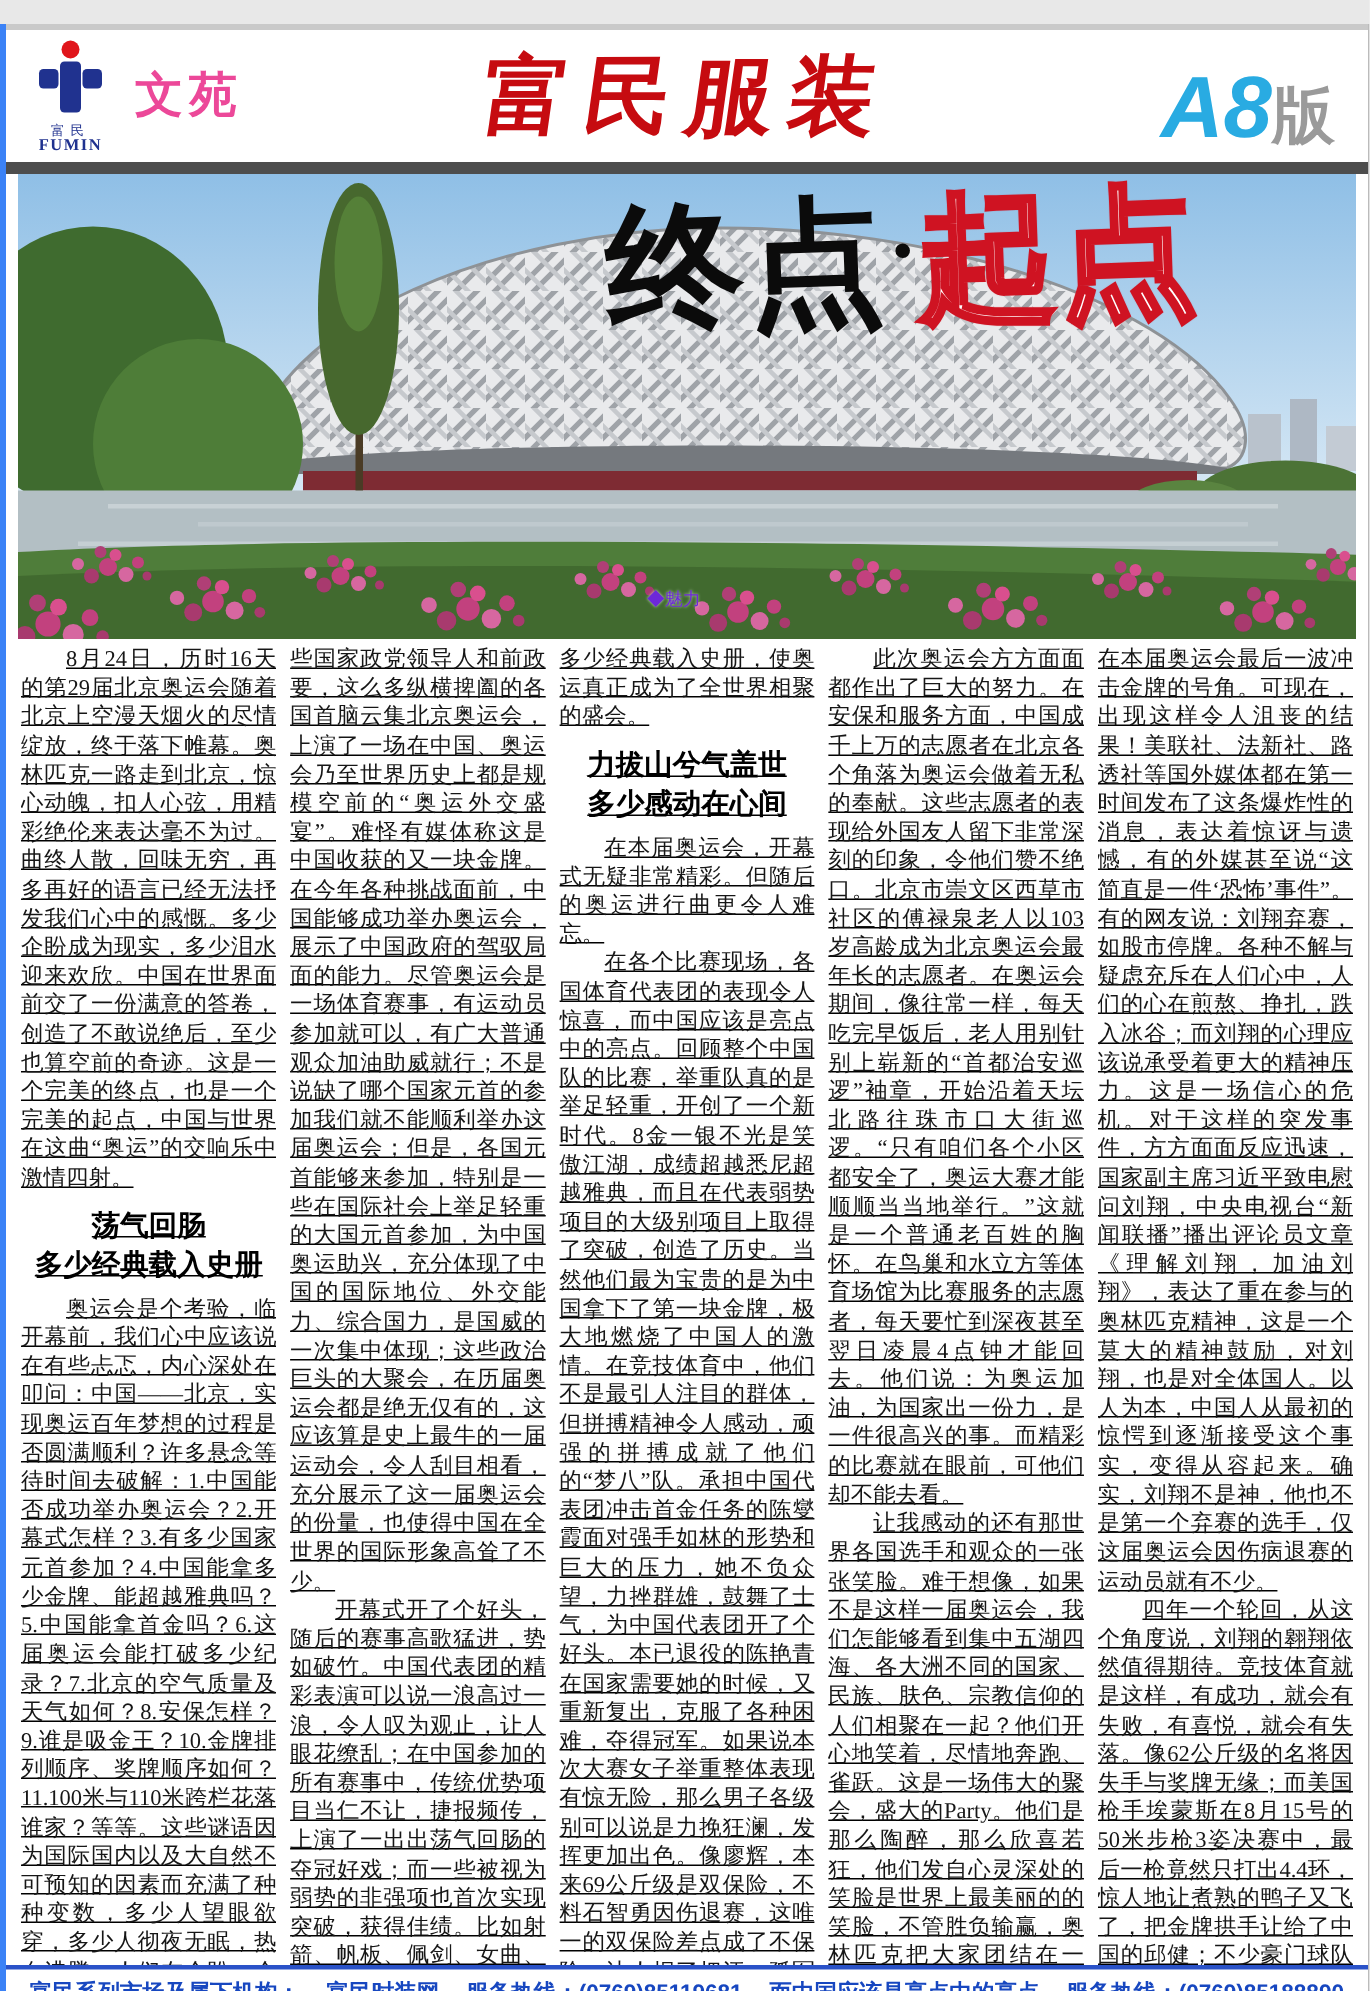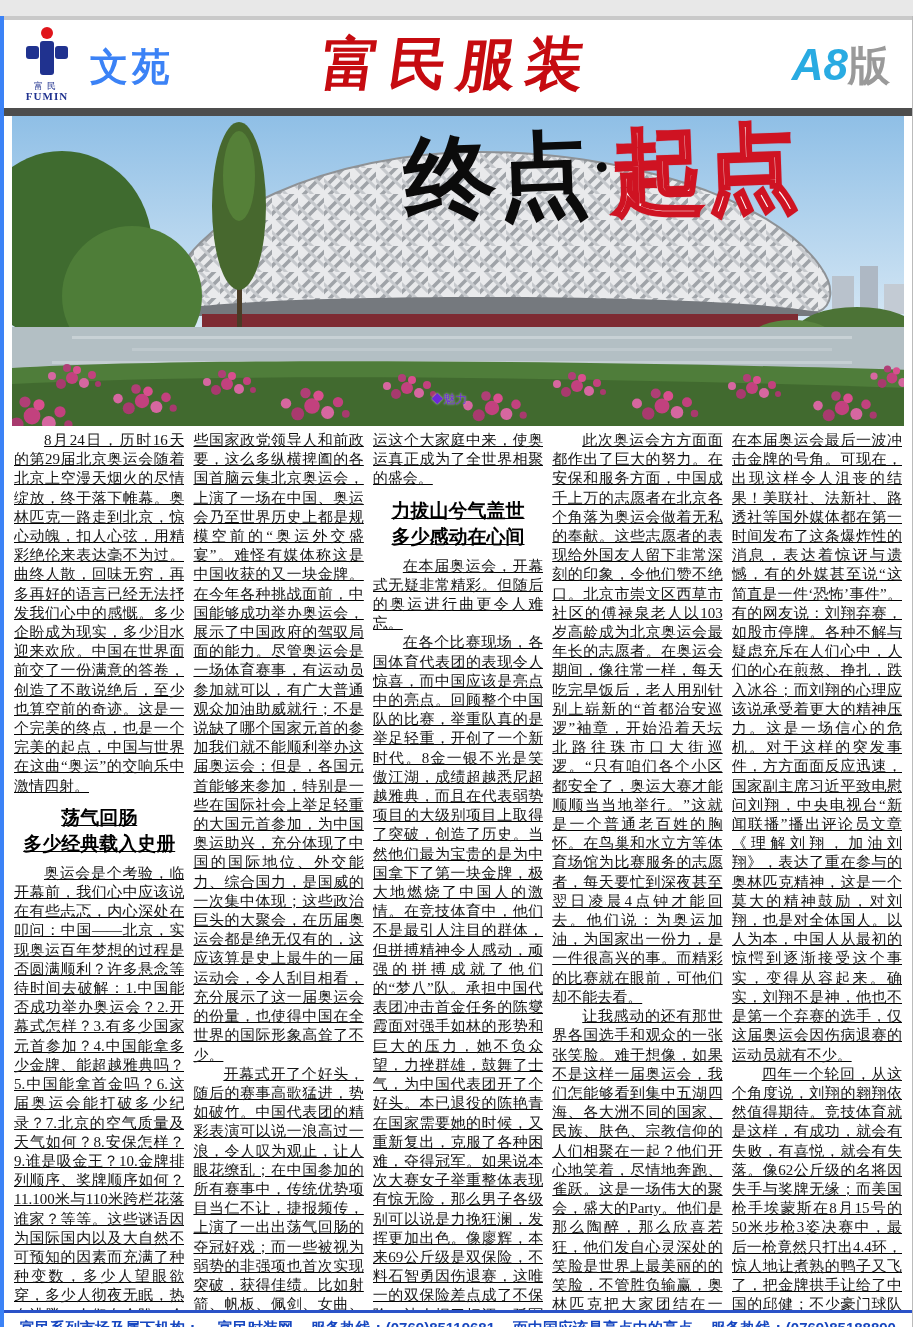--- a/index.html
+++ b/index.html
@@ -12,7 +12,7 @@
   .logo{position:absolute;left:14px;top:6px;width:58px;text-align:center;}
   .logo .cn{font-size:9px;color:#20328f;letter-spacing:4px;line-height:9px;}
   .logo .en{font-size:11px;color:#20328f;font-weight:bold;letter-spacing:1px;line-height:11px;}
-  .section{position:absolute;left:86px;top:22px;font-size:38px;font-weight:bold;color:#3b82f6;
+  .section{position:absolute;left:86px;top:22px;font-size:32px;font-weight:bold;color:#ec4899;
            font-family:Liberation Sans, sans-serif;letter-spacing:4px;}
   .masthead{position:absolute;left:0;right:0;top:6px;text-align:center;color:#c60b10;
             font-size:58px;font-weight:900;letter-spacing:10px;transform:skewX(-8deg);

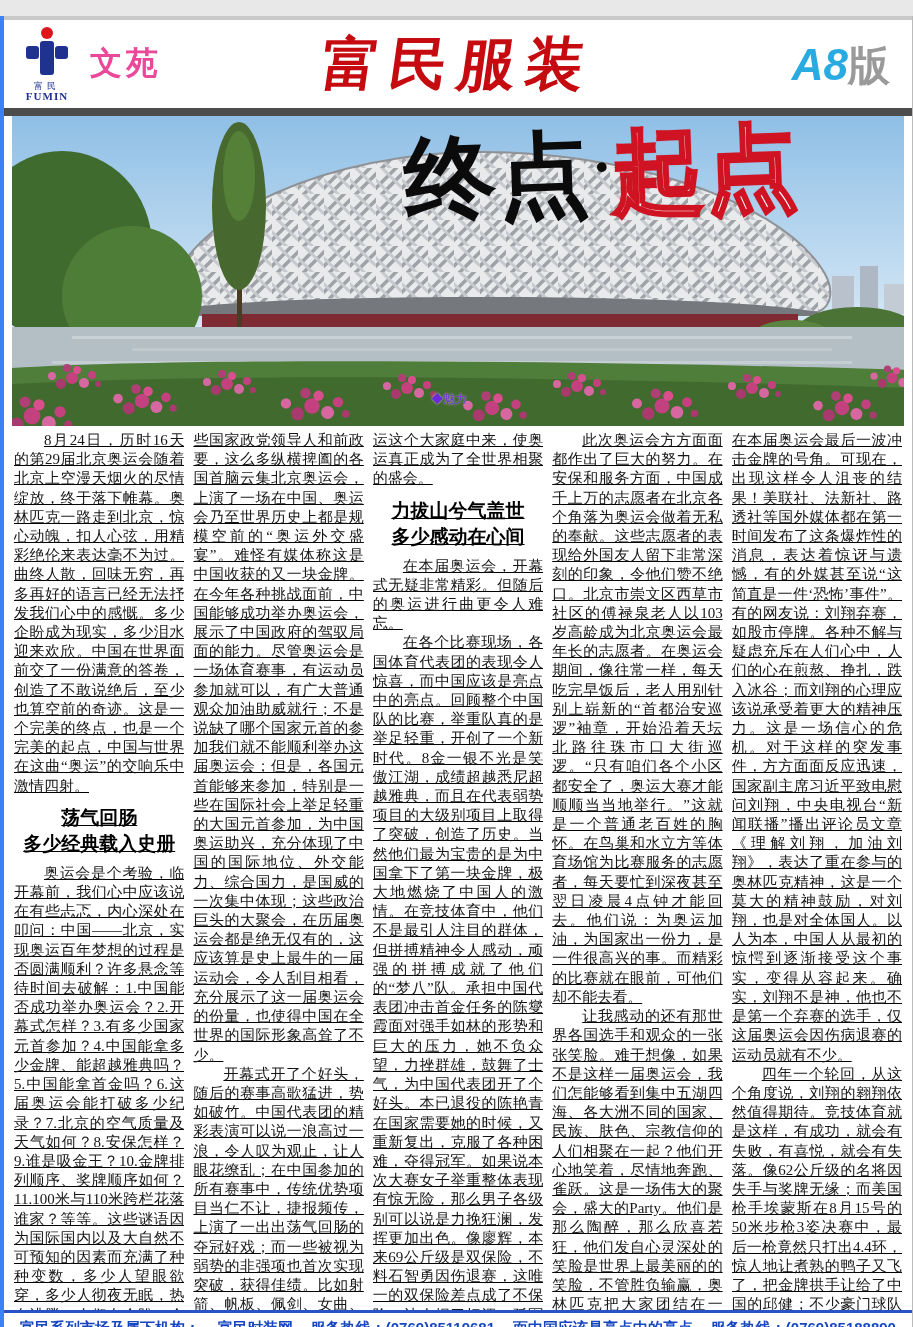--- a/index.html
+++ b/index.html
@@ -18,7 +18,7 @@
             font-size:58px;font-weight:900;letter-spacing:10px;transform:skewX(-8deg);
             font-family:"Liberation Serif",serif;}
   .pageno{position:absolute;right:22px;top:18px;font-family:"Liberation Sans",sans-serif;}
-  .pageno .a8{font-size:44px;font-weight:900;font-style:italic;color:#29abe2;}
+  .pageno .a8{font-size:58px;font-weight:900;font-style:italic;color:#29abe2;}
   .pageno .ban{font-size:42px;font-weight:900;color:#9a9a9a;}
   .rule{height:8px;background:#4d4d4d;}
   

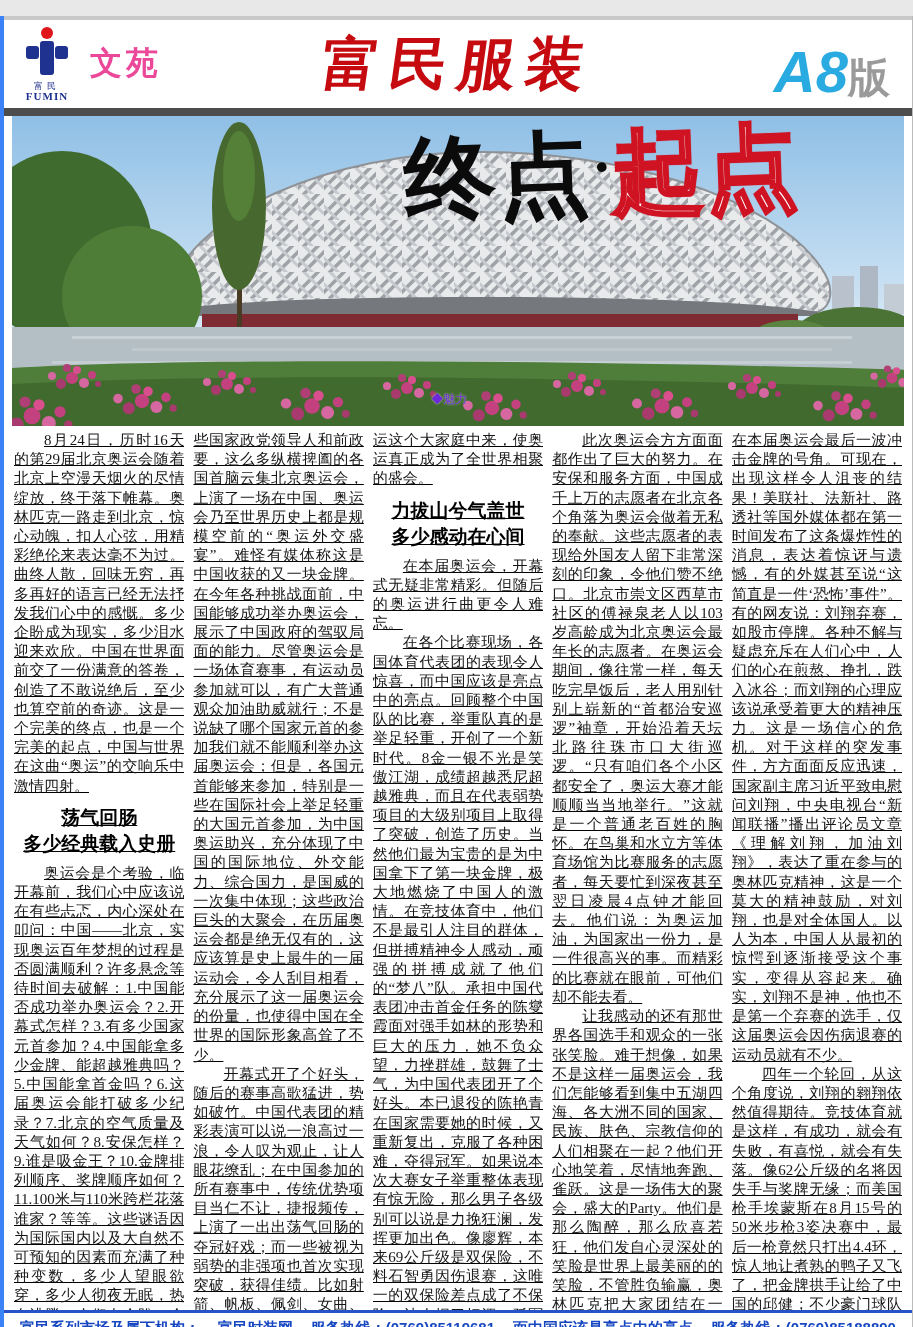--- a/index.html
+++ b/index.html
@@ -158,7 +158,7 @@
         <p class="col-p">开幕式开了个好头，随后的赛事高歌猛进，势如破竹。中国代表团的精彩表演可以说一浪高过一浪，令人叹为观止，让人眼花缭乱；在中国参加的所有赛事中，传统优势项目当仁不让，捷报频传，上演了一出出荡气回肠的夺冠好戏；而一些被视为弱势的非强项也首次实现突破，获得佳绩。比如射箭、帆板、佩剑、女曲、链球等，摘金夺银，这说明中国体育竞技正在全面崛起。中国如愿拿到了金牌总数第一，实现了历史性的突破。国际奥委会终身名誉主席萨马兰奇基于中国的体育佳绩感叹：北京奥运会是最成功的一届奥运会。中国独秀于林，其它国家也可圈可点，像菲尔普斯，拿金牌都拿得手软，破纪录也破得随心所欲。像博尔特，百米冲刺已经是表演了。这传递着本届奥运会两个最大特色：一是记录破得多，特别是一些热门项目；二是百花齐放，群雄并起。在水立方，仅菲尔普斯一个人，就打破了7项世界纪录；在鸟巢，最引人注目的百米大战，博尔特轻松破纪录，而200米，他也技高一筹，打破纪录；超越了刘易斯，成为名副其实的双料新飞人。博尔特是牙买加人，这个22岁的年轻人用不到6年的时间成为国际巨星，真是太神奇了。像博尔特这样来自不知名小国的选手创造佳绩的，在本届奥运会的还有很多，这也使更多的陌生国家走进我们的视野，他们的优异表现冲击着世界体坛的格局，很多传统的体育强国受到了挑战也预示着竞技体育到了改朝换代的新时期，一个更加多元化的体育竞技局面已经形成。奥运会不再是几个体育大国表演的舞台，更多的人参与奥运比赛，更多的国家加入到奥</p>
       </div>
     <div class="col">
-        <p class="col-p noind">运这个大家庭中来，使奥运真正成为了全世界相聚的盛会。</p>
+        <p class="col-p noind">多少经典载入史册，使奥运真正成为了全世界相聚的盛会。</p>
         <div class="col-h">
           <div>力拔山兮气盖世</div>
           <div>多少感动在心间</div>

